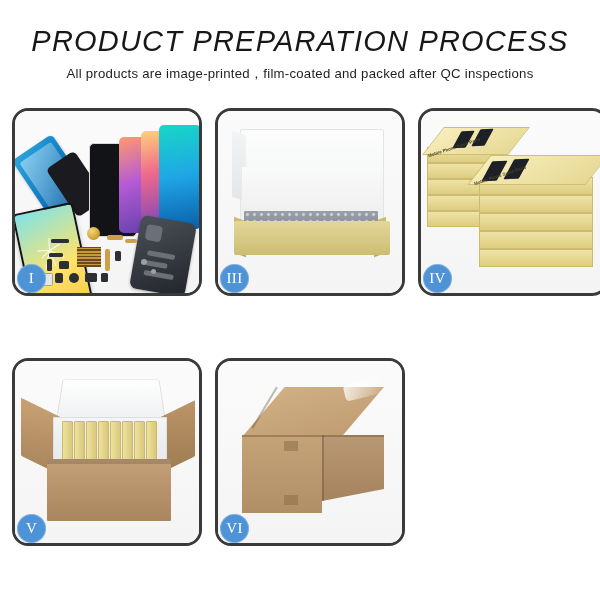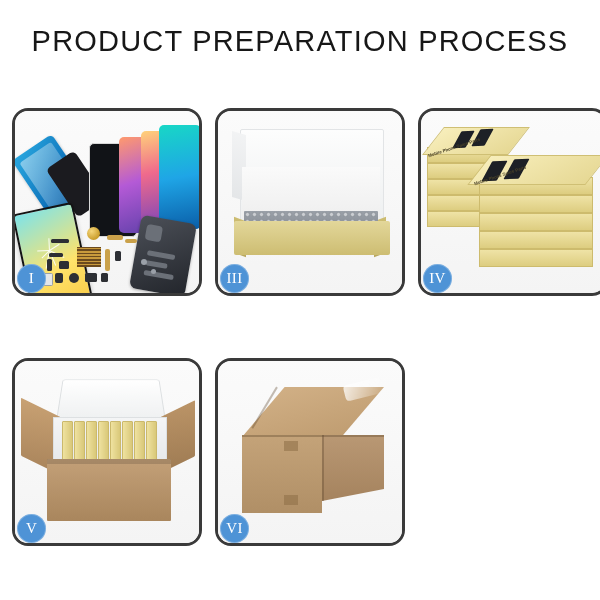--- a/index.html
+++ b/index.html
@@ -20,6 +20,7 @@
     font-weight:400;
     line-height:1.05;
     white-space:nowrap;
+    font-style:italic;
   }
   .subtitle{
     margin-top:9px;

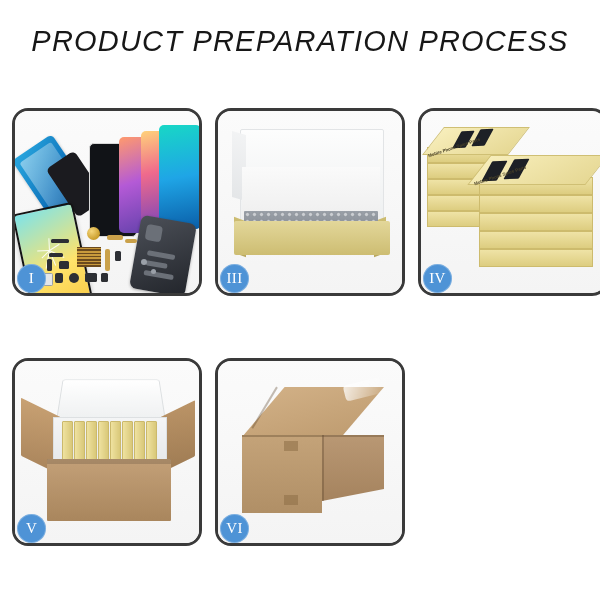--- a/index.html
+++ b/index.html
@@ -199,6 +199,7 @@
 
   <div class="header">
     <div class="title">PRODUCT PREPARATION PROCESS</div>
+    <div class="subtitle">All products are image-printed，film-coated and packed after QC inspections</div>
   </div>
 
   <div class="grid">

